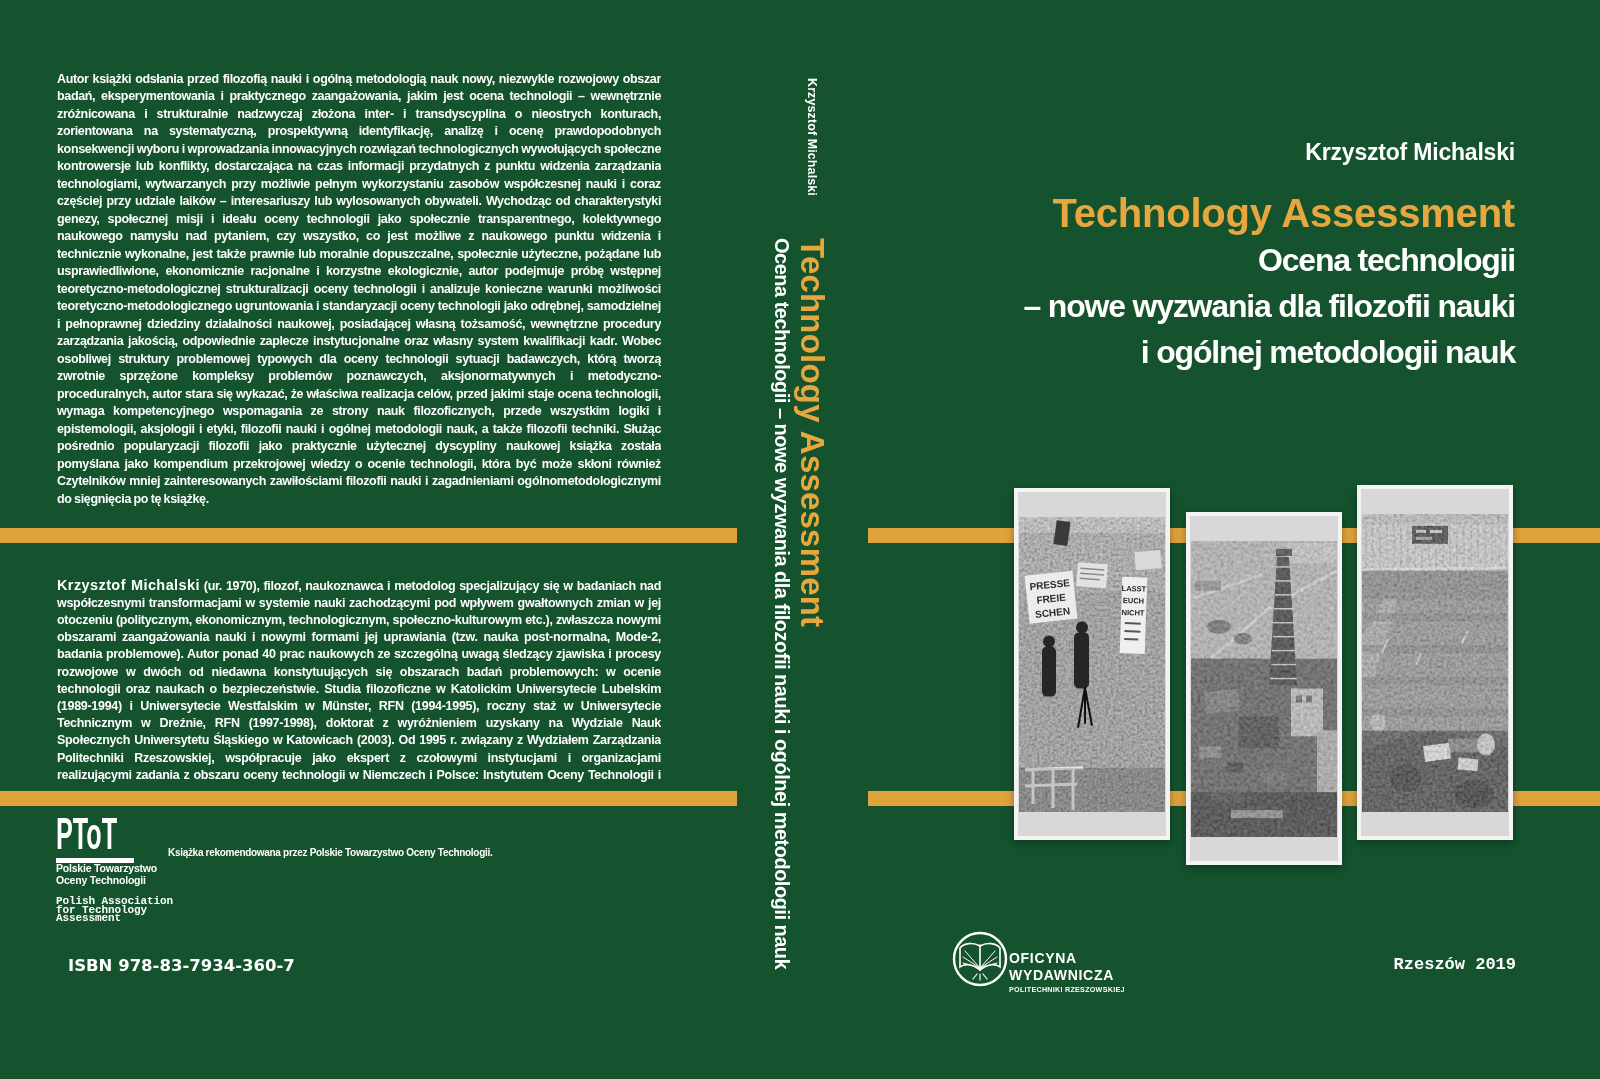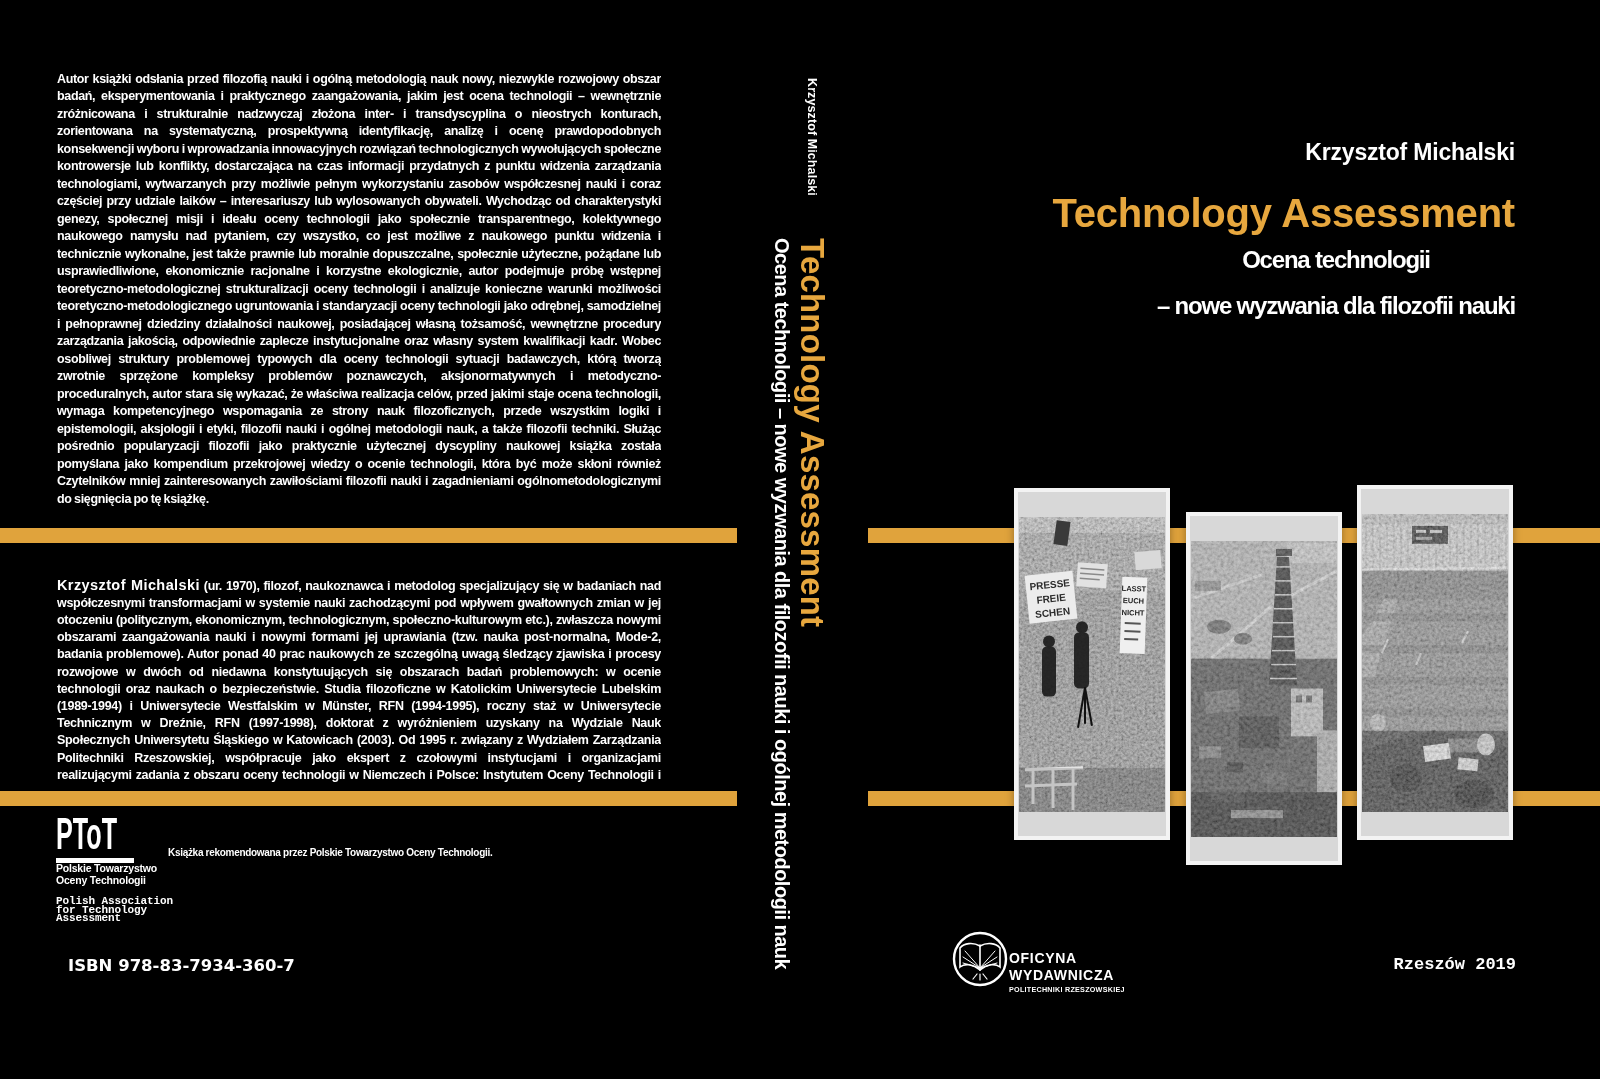--- a/index.html
+++ b/index.html
@@ -5,7 +5,7 @@
   html,body{margin:0;padding:0;background:#0c2033;}
   .spread{
     position:relative; width:1600px; height:1079px; overflow:hidden;
-    background:#000000;
+    background:#14532d;
     font-family:"Liberation Sans", sans-serif; color:#ffffff;
   }
   

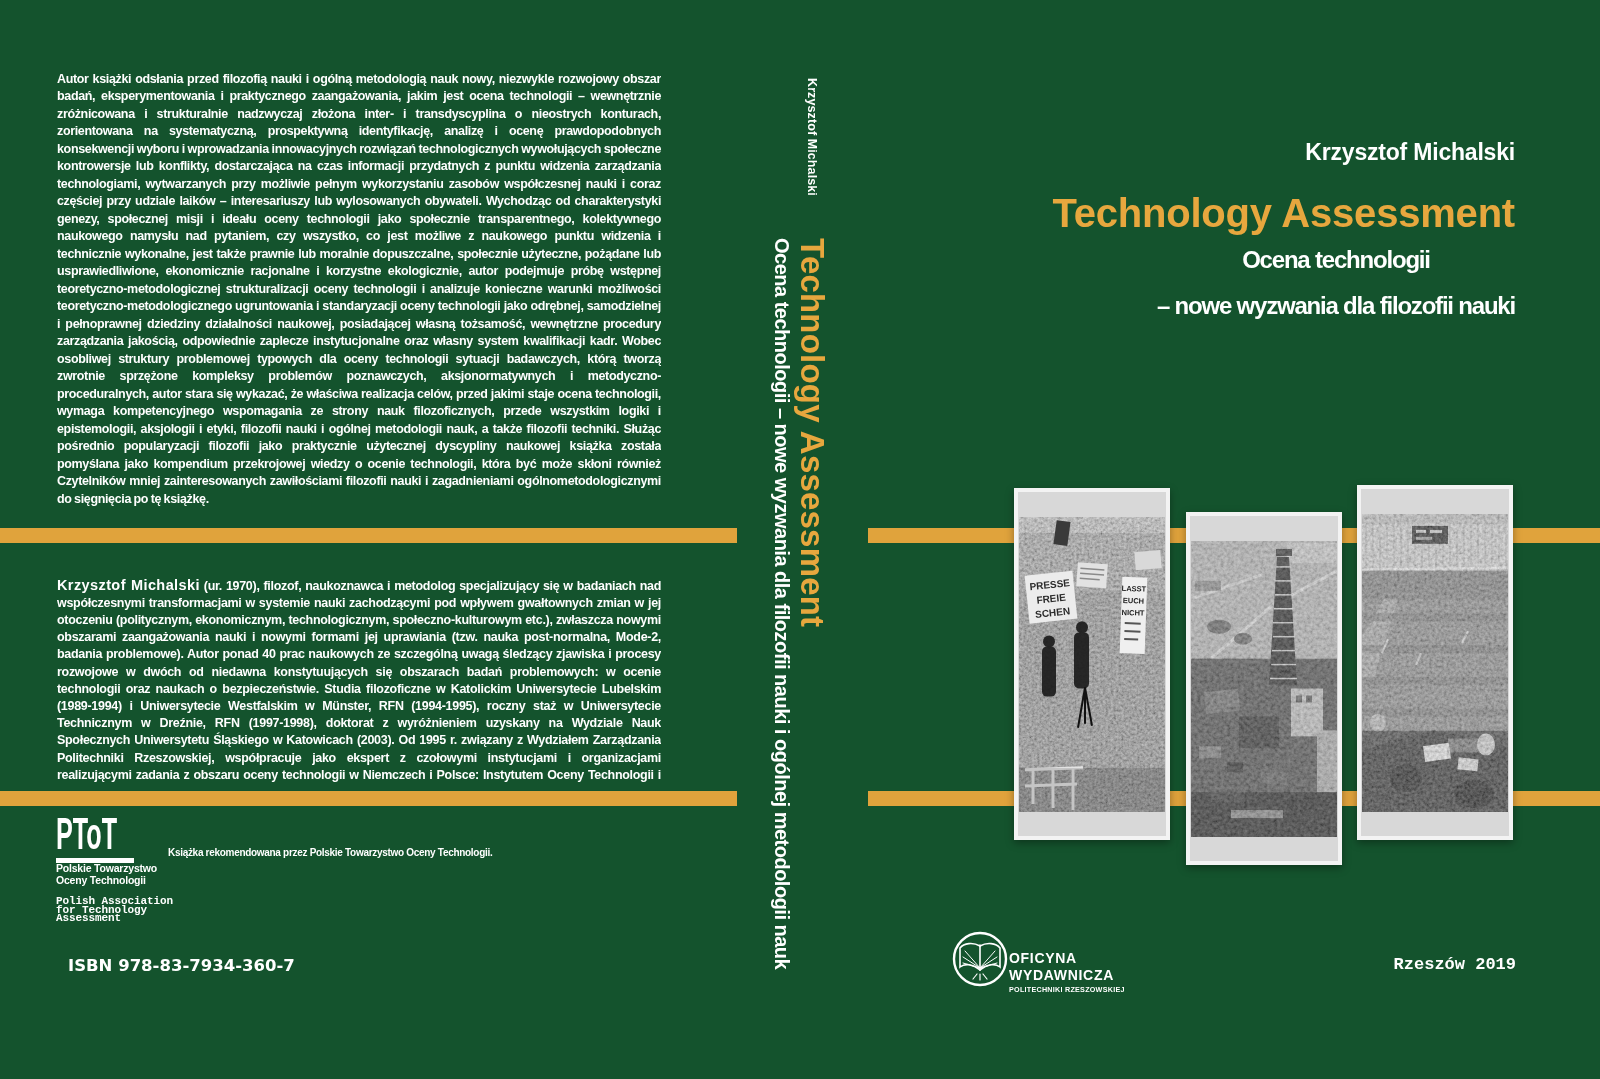--- a/index.html
+++ b/index.html
@@ -71,8 +71,8 @@
   }
   .front-subtitle{
     position:absolute; right:85px; top:237px;
-    font-size:24px; font-weight:700; line-height:46px; letter-spacing:-1.2px;
-    text-align:center; white-space:nowrap;
+    font-size:32px; font-weight:700; line-height:46px; letter-spacing:-1.2px;
+    text-align:right; white-space:nowrap;
   }
 
   .photo-frame{

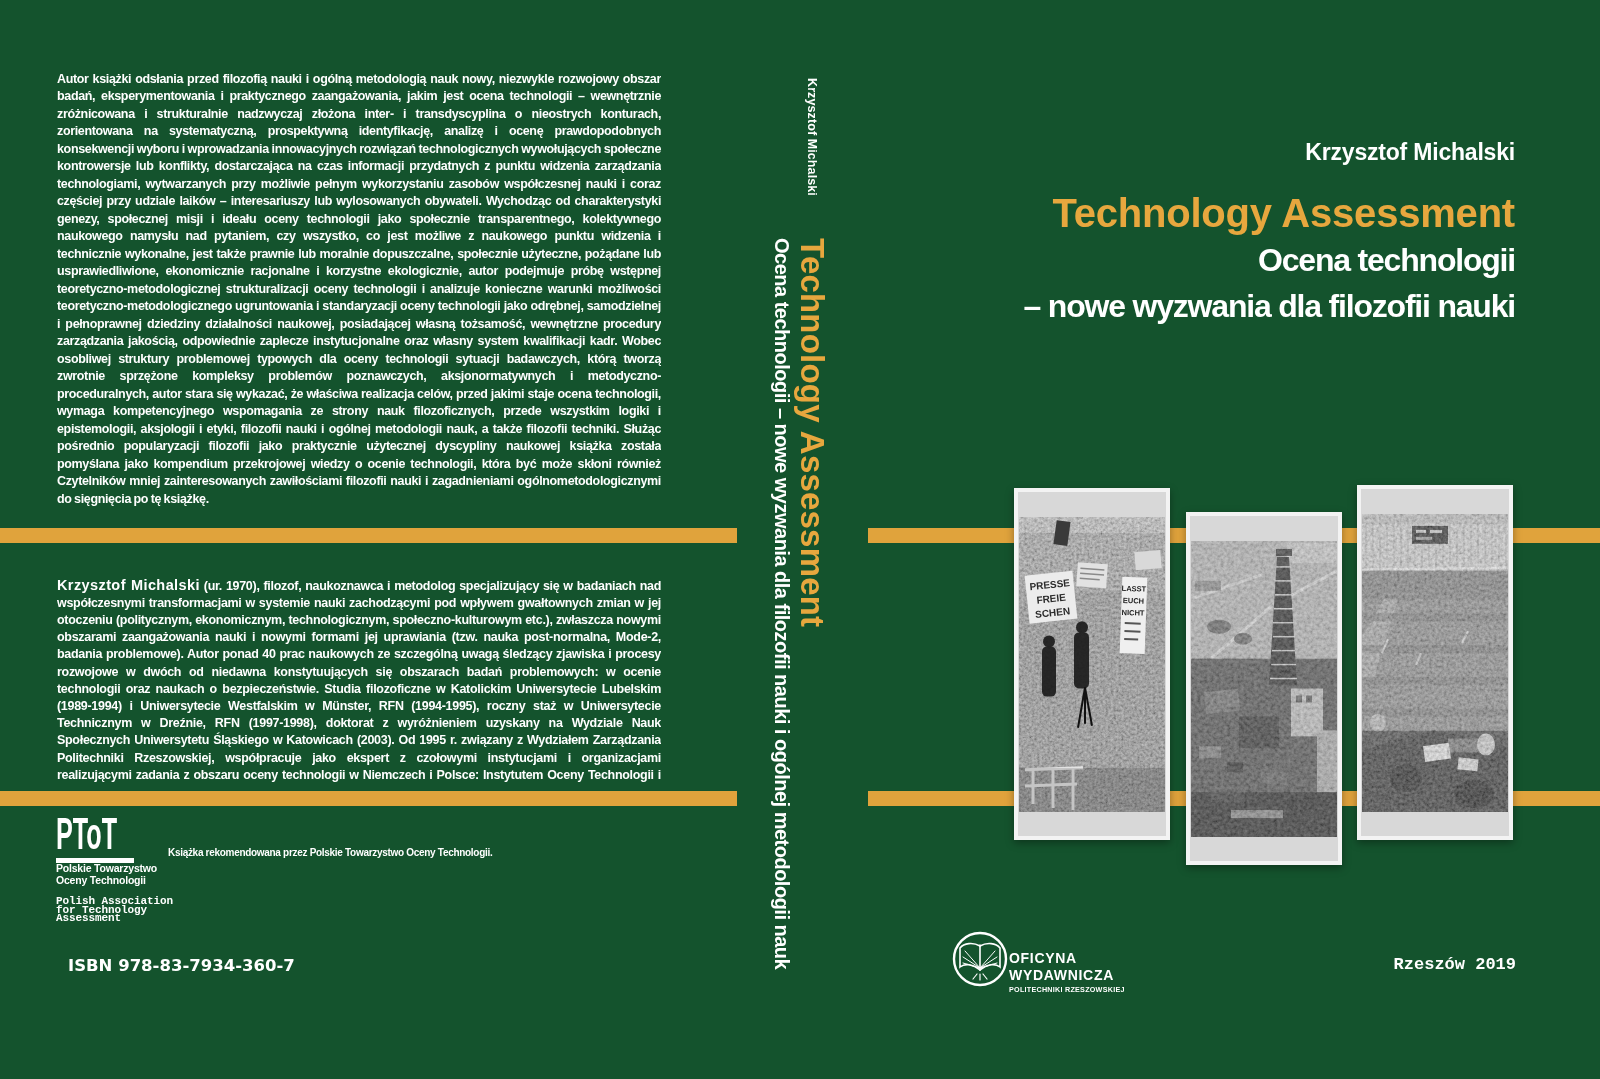--- a/index.html
+++ b/index.html
@@ -140,6 +140,7 @@
   <div class="front-subtitle">
     <div>Ocena technologii</div>
     <div>– nowe wyzwania dla filozofii nauki</div>
+    <div>i ogólnej metodologii nauk</div>
   </div>
 
   <div class="photo-frame frame-1">

